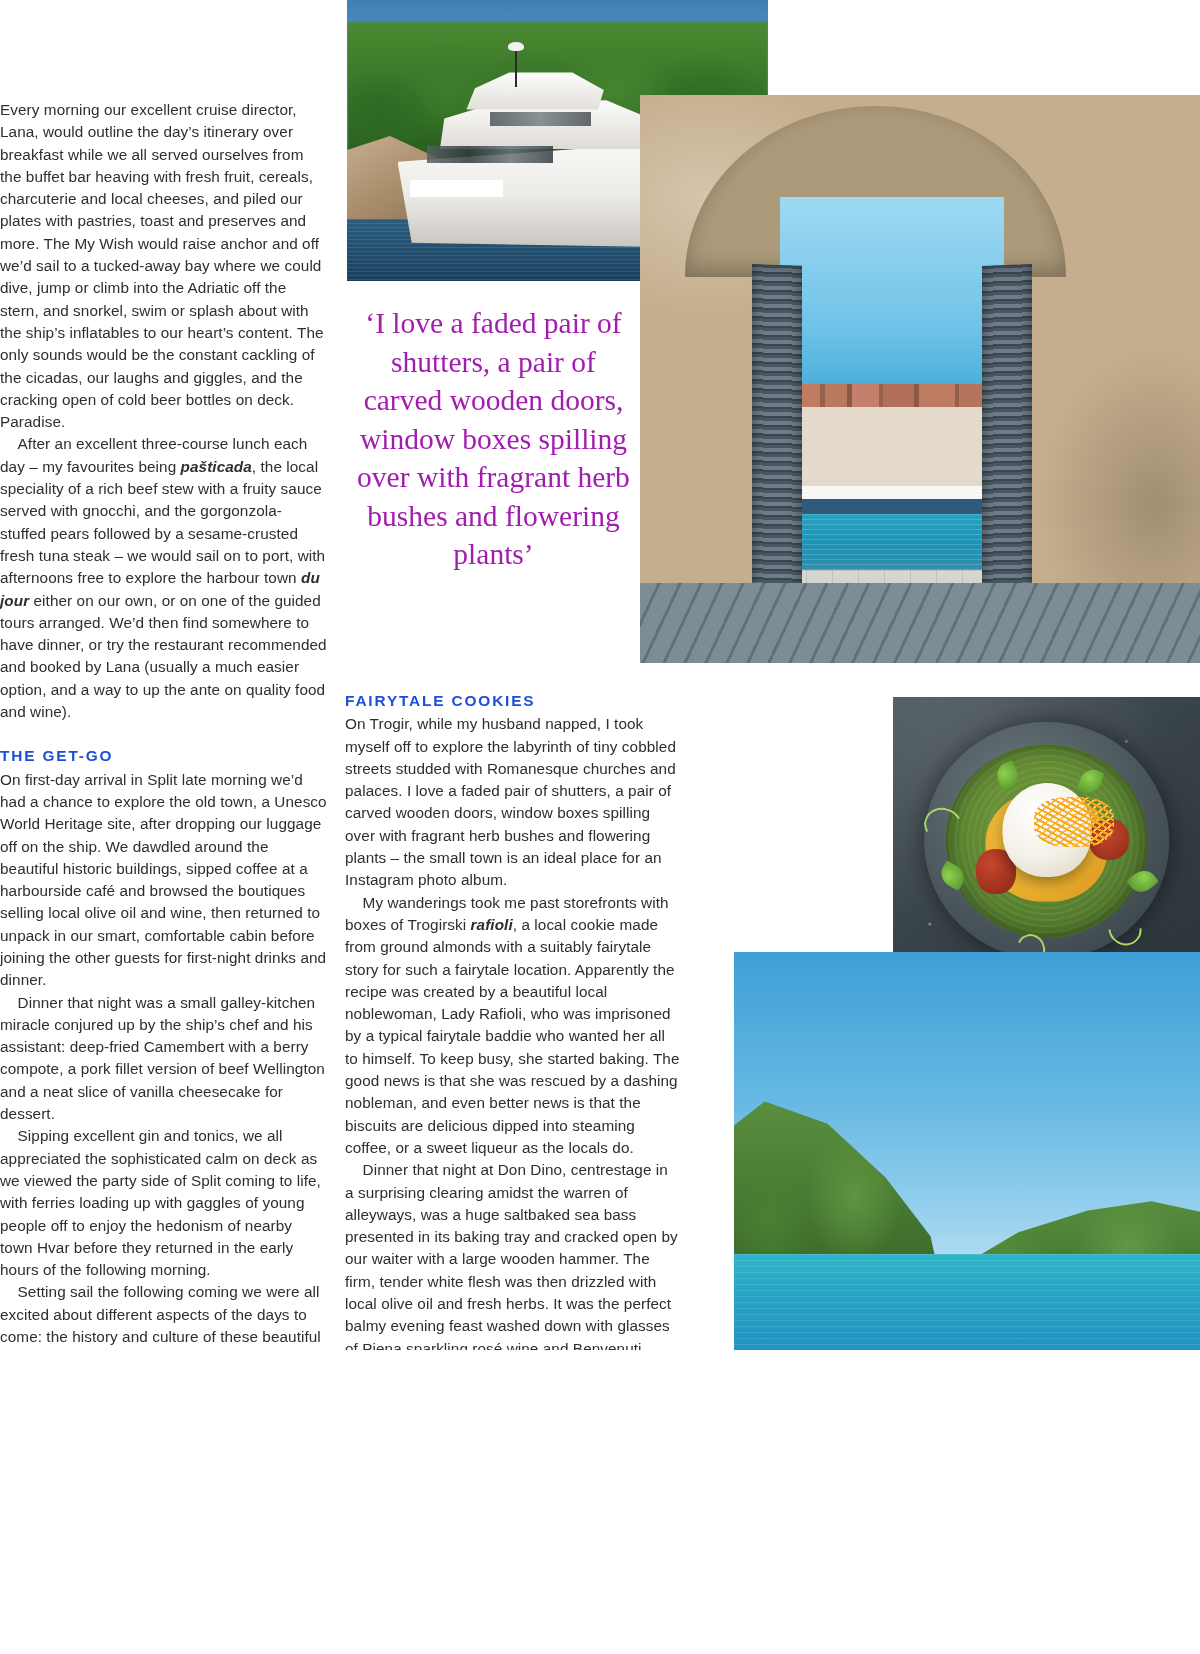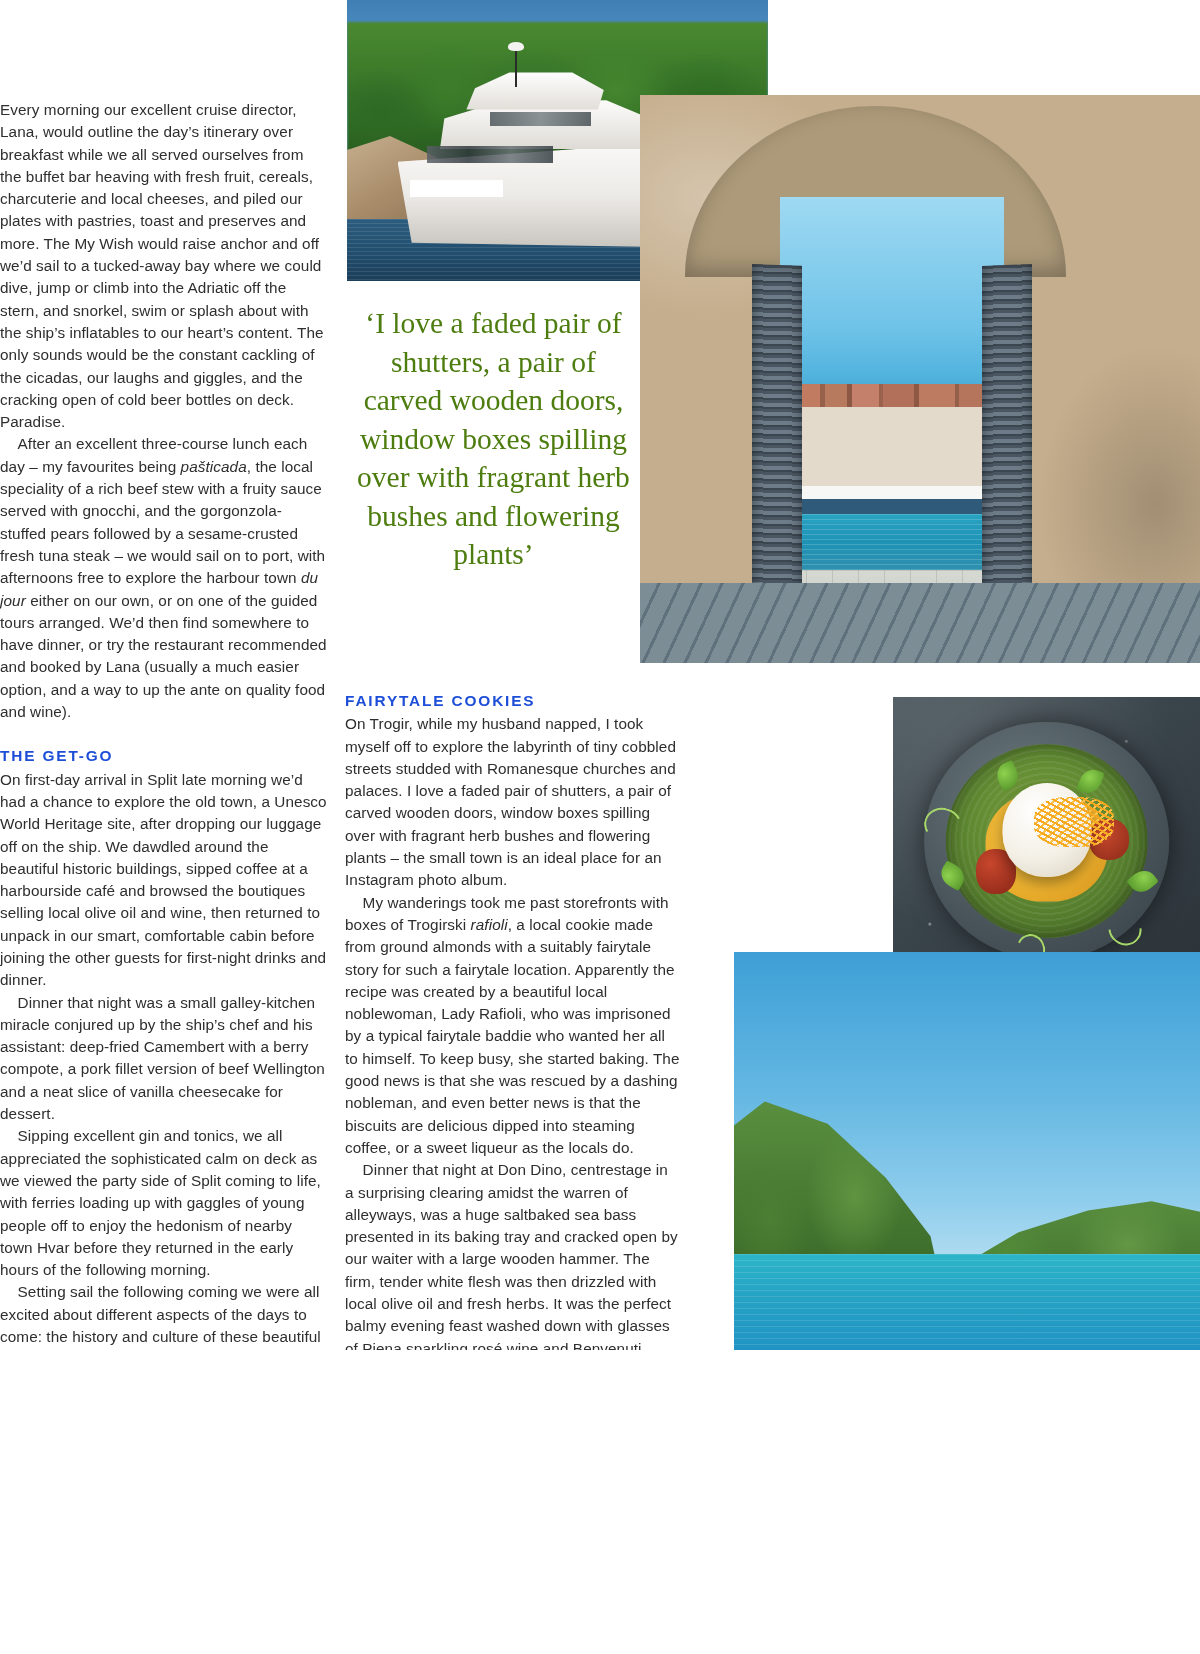--- a/index.html
+++ b/index.html
@@ -359,7 +359,7 @@
     font-size: 29.5px;
     line-height: 38.5px;
     text-align: center;
-    color: #4d7c0f;
+    color: #a21caf;
   }
 
   .caption {

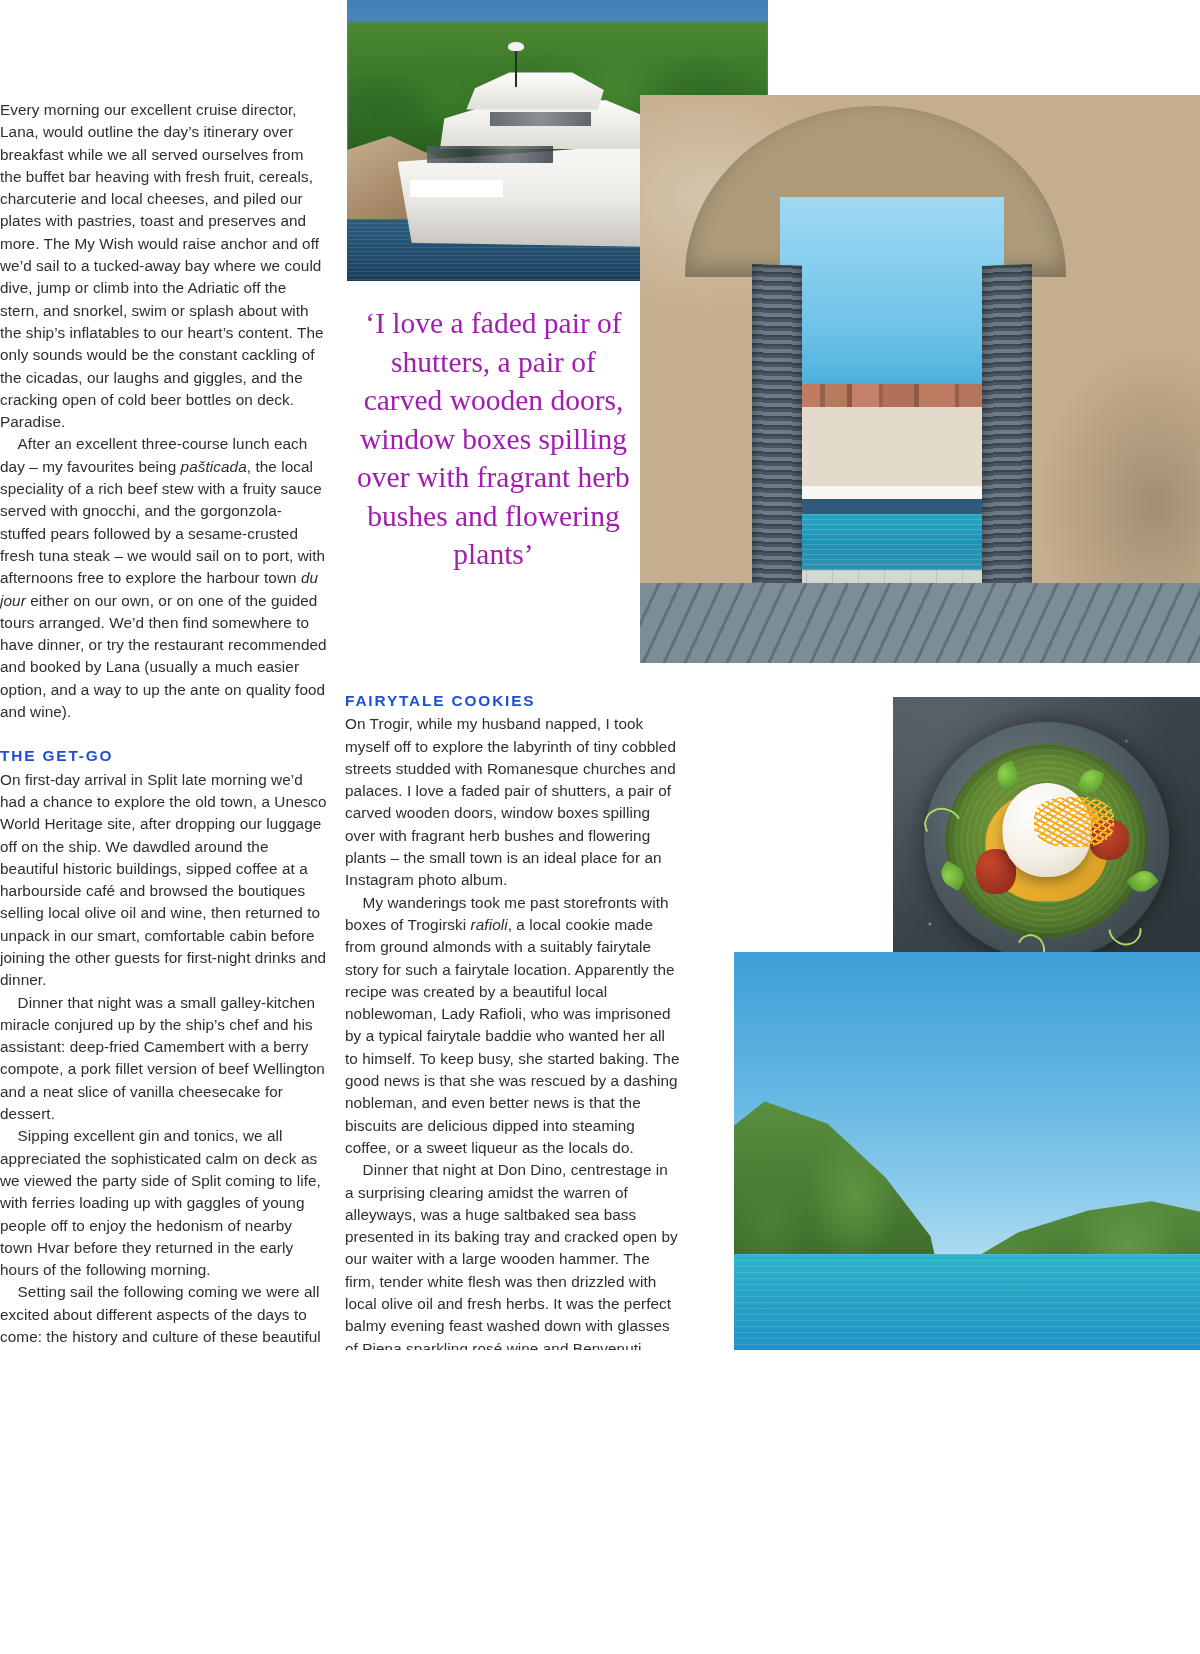--- a/index.html
+++ b/index.html
@@ -381,7 +381,7 @@
     transform: translateY(-1px);
     padding-left: 4px;
   }
-  .em { font-style: italic; }
+  .em { font-style: italic; font-weight: bold; }
 </style>
 </head>
 <body>

